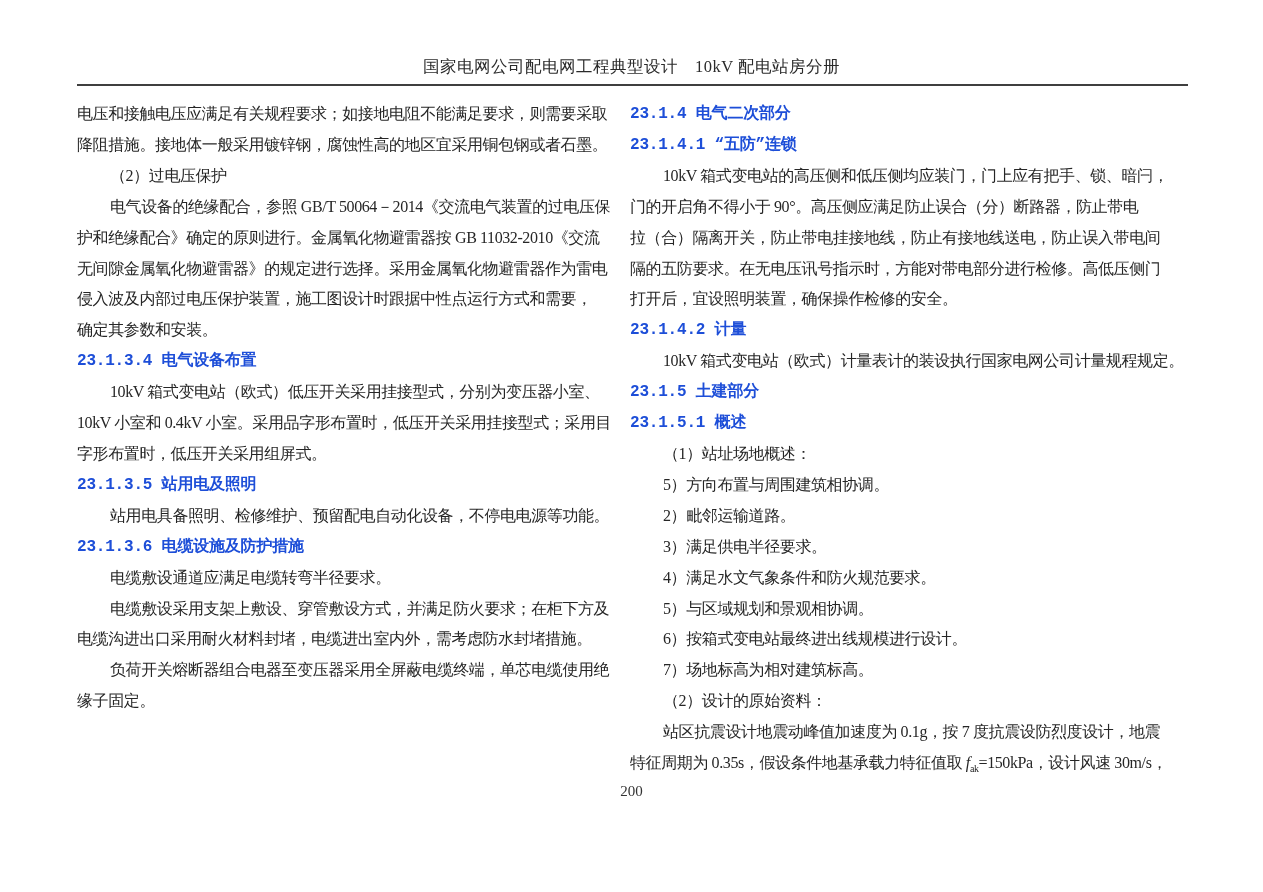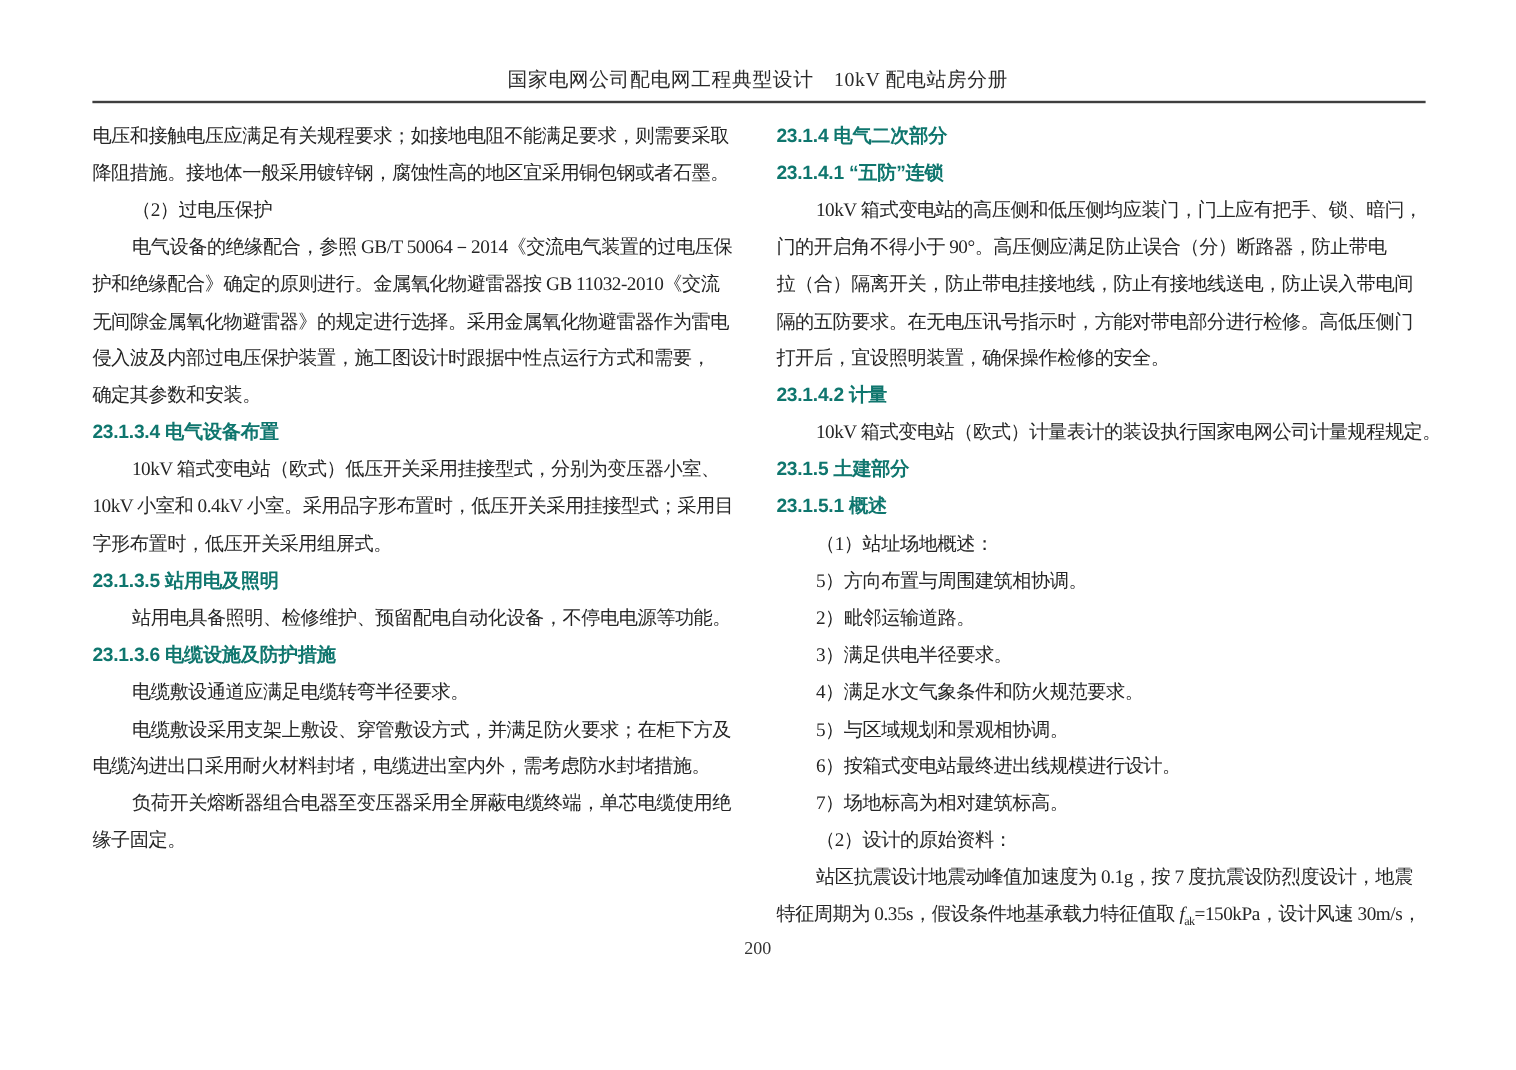--- a/index.html
+++ b/index.html
@@ -23,7 +23,7 @@
   }
   .columns {
     position: absolute; top: 95px; left: 77px; width: 1112px;
-    display: flex; column-gap: 28px;
+    display: flex; column-gap: 11px;
   }
   .column { width: 542px; padding-top: 4px; }
   .line {

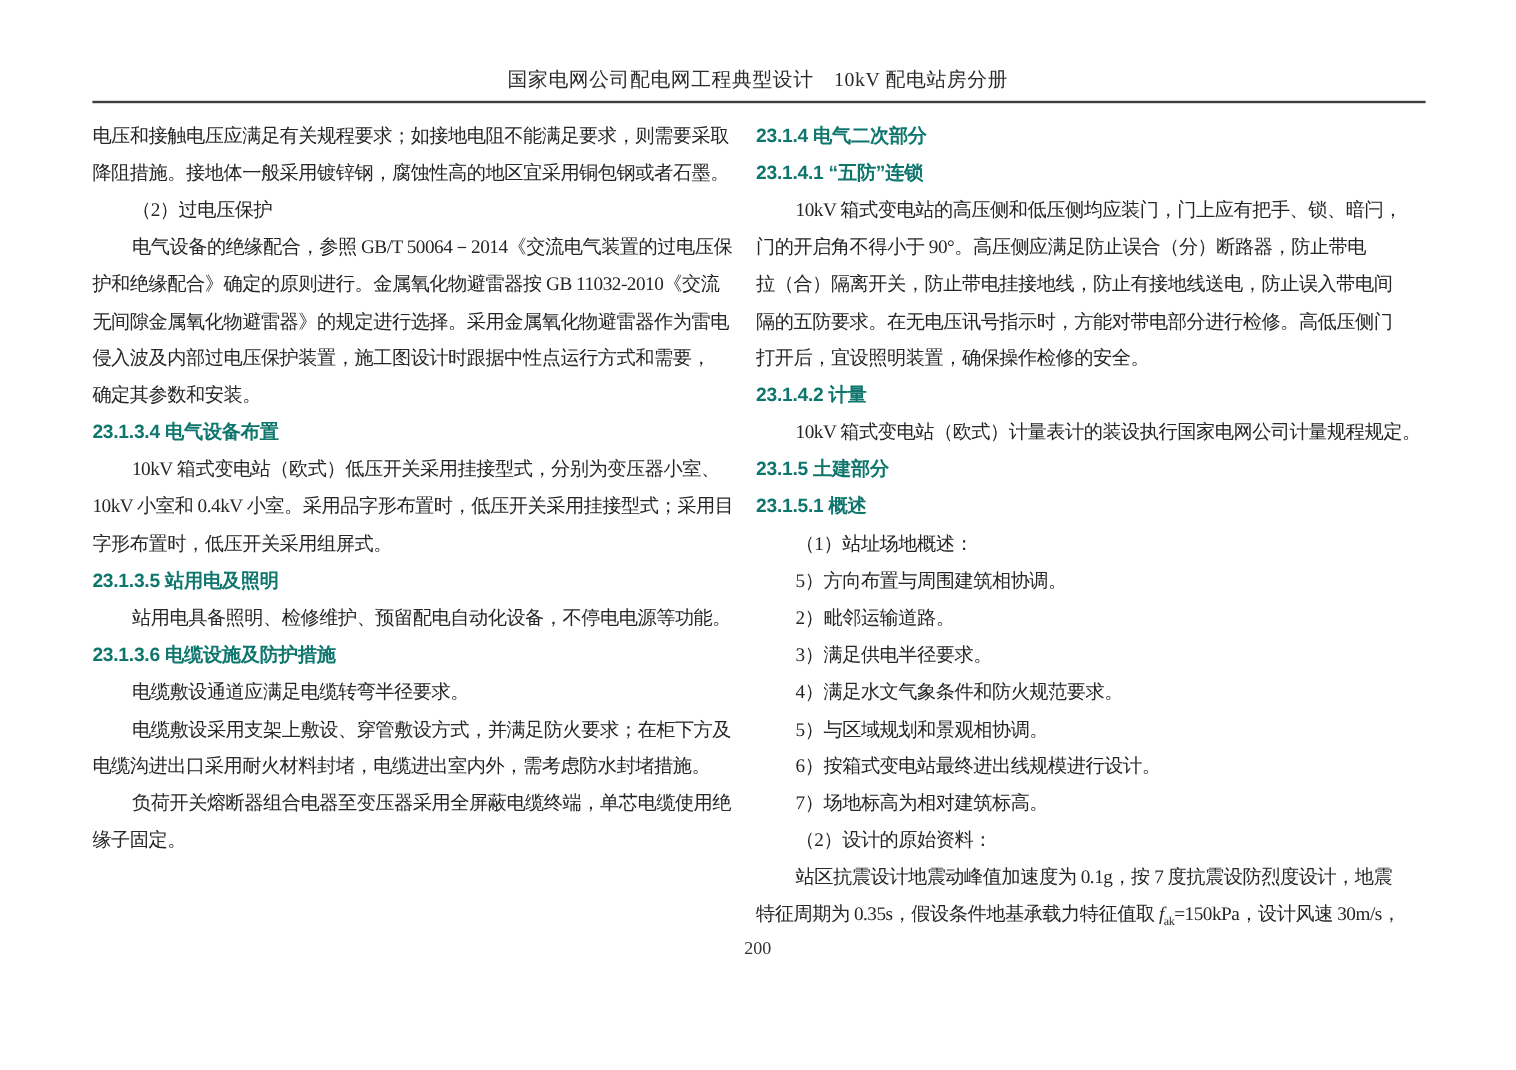--- a/index.html
+++ b/index.html
@@ -35,10 +35,10 @@
   }
   .indent { text-indent: 33px; }
   .heading {
-    font-family: Liberation Sans, sans-serif;
+    font-family: Liberation Mono, monospace;
     font-weight: 700;
     letter-spacing: -0.2px;
-    color: #0f766e;
+    color: #1d4ed8;
   }
   .ivar { font-style: italic; }
   .line sub { font-size: 10px; line-height: 0; }

